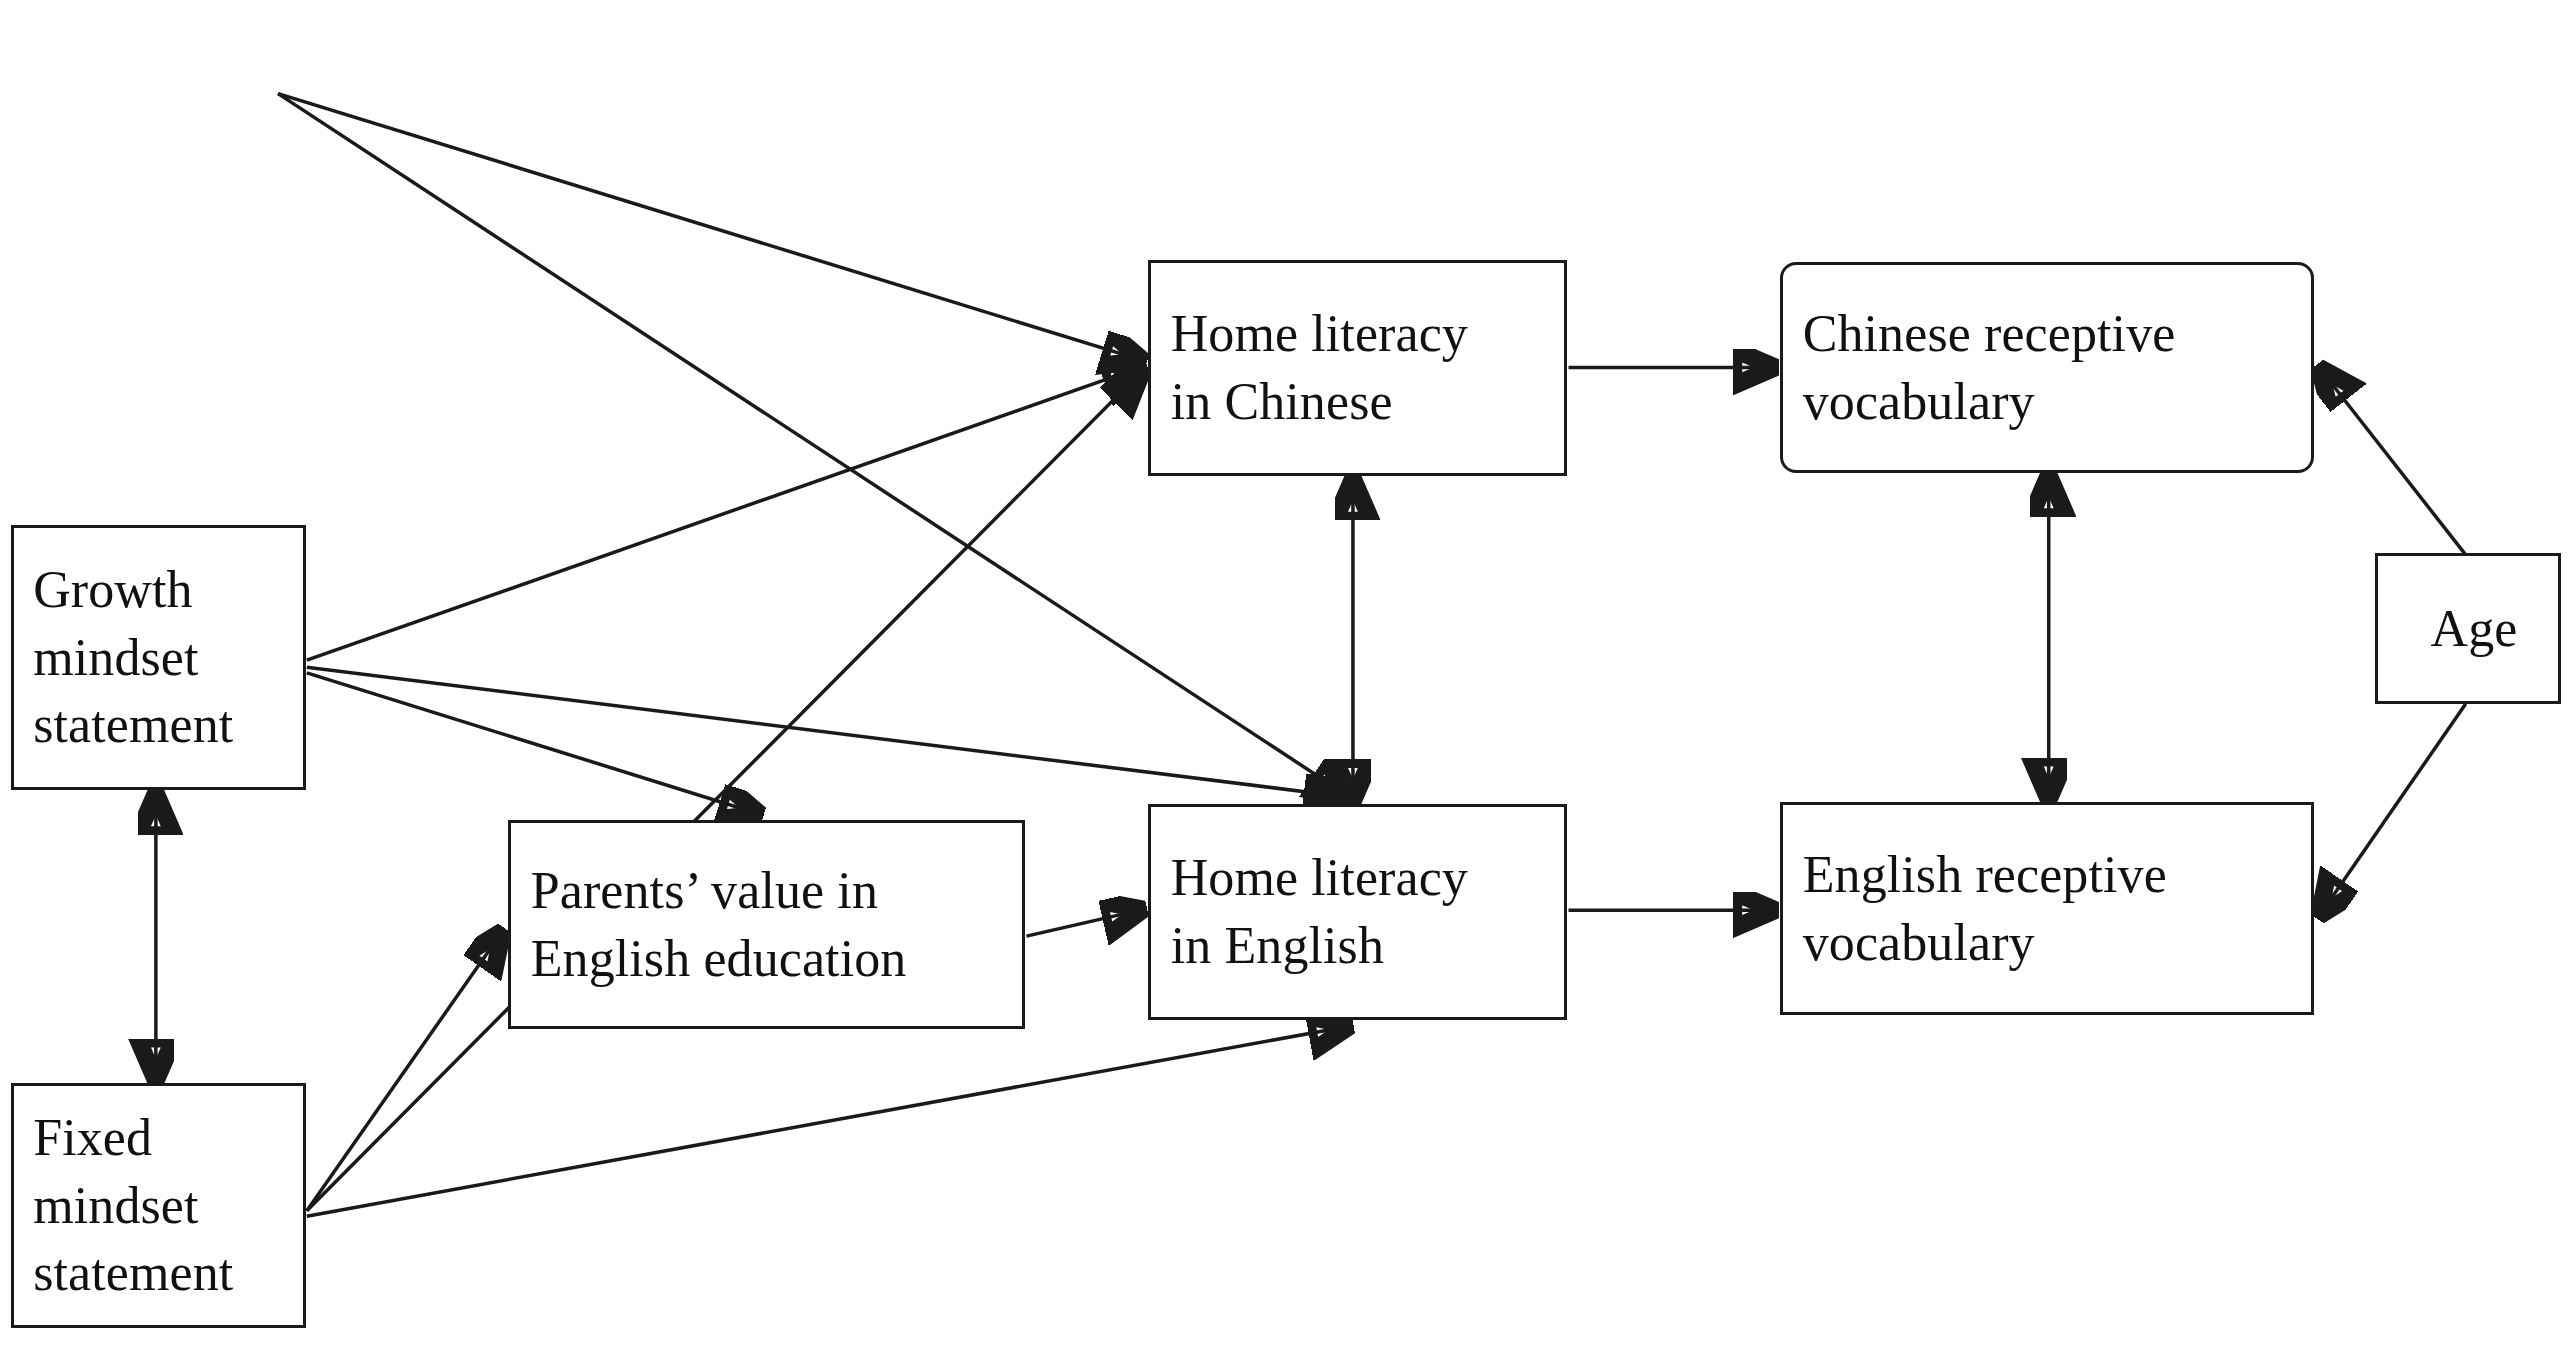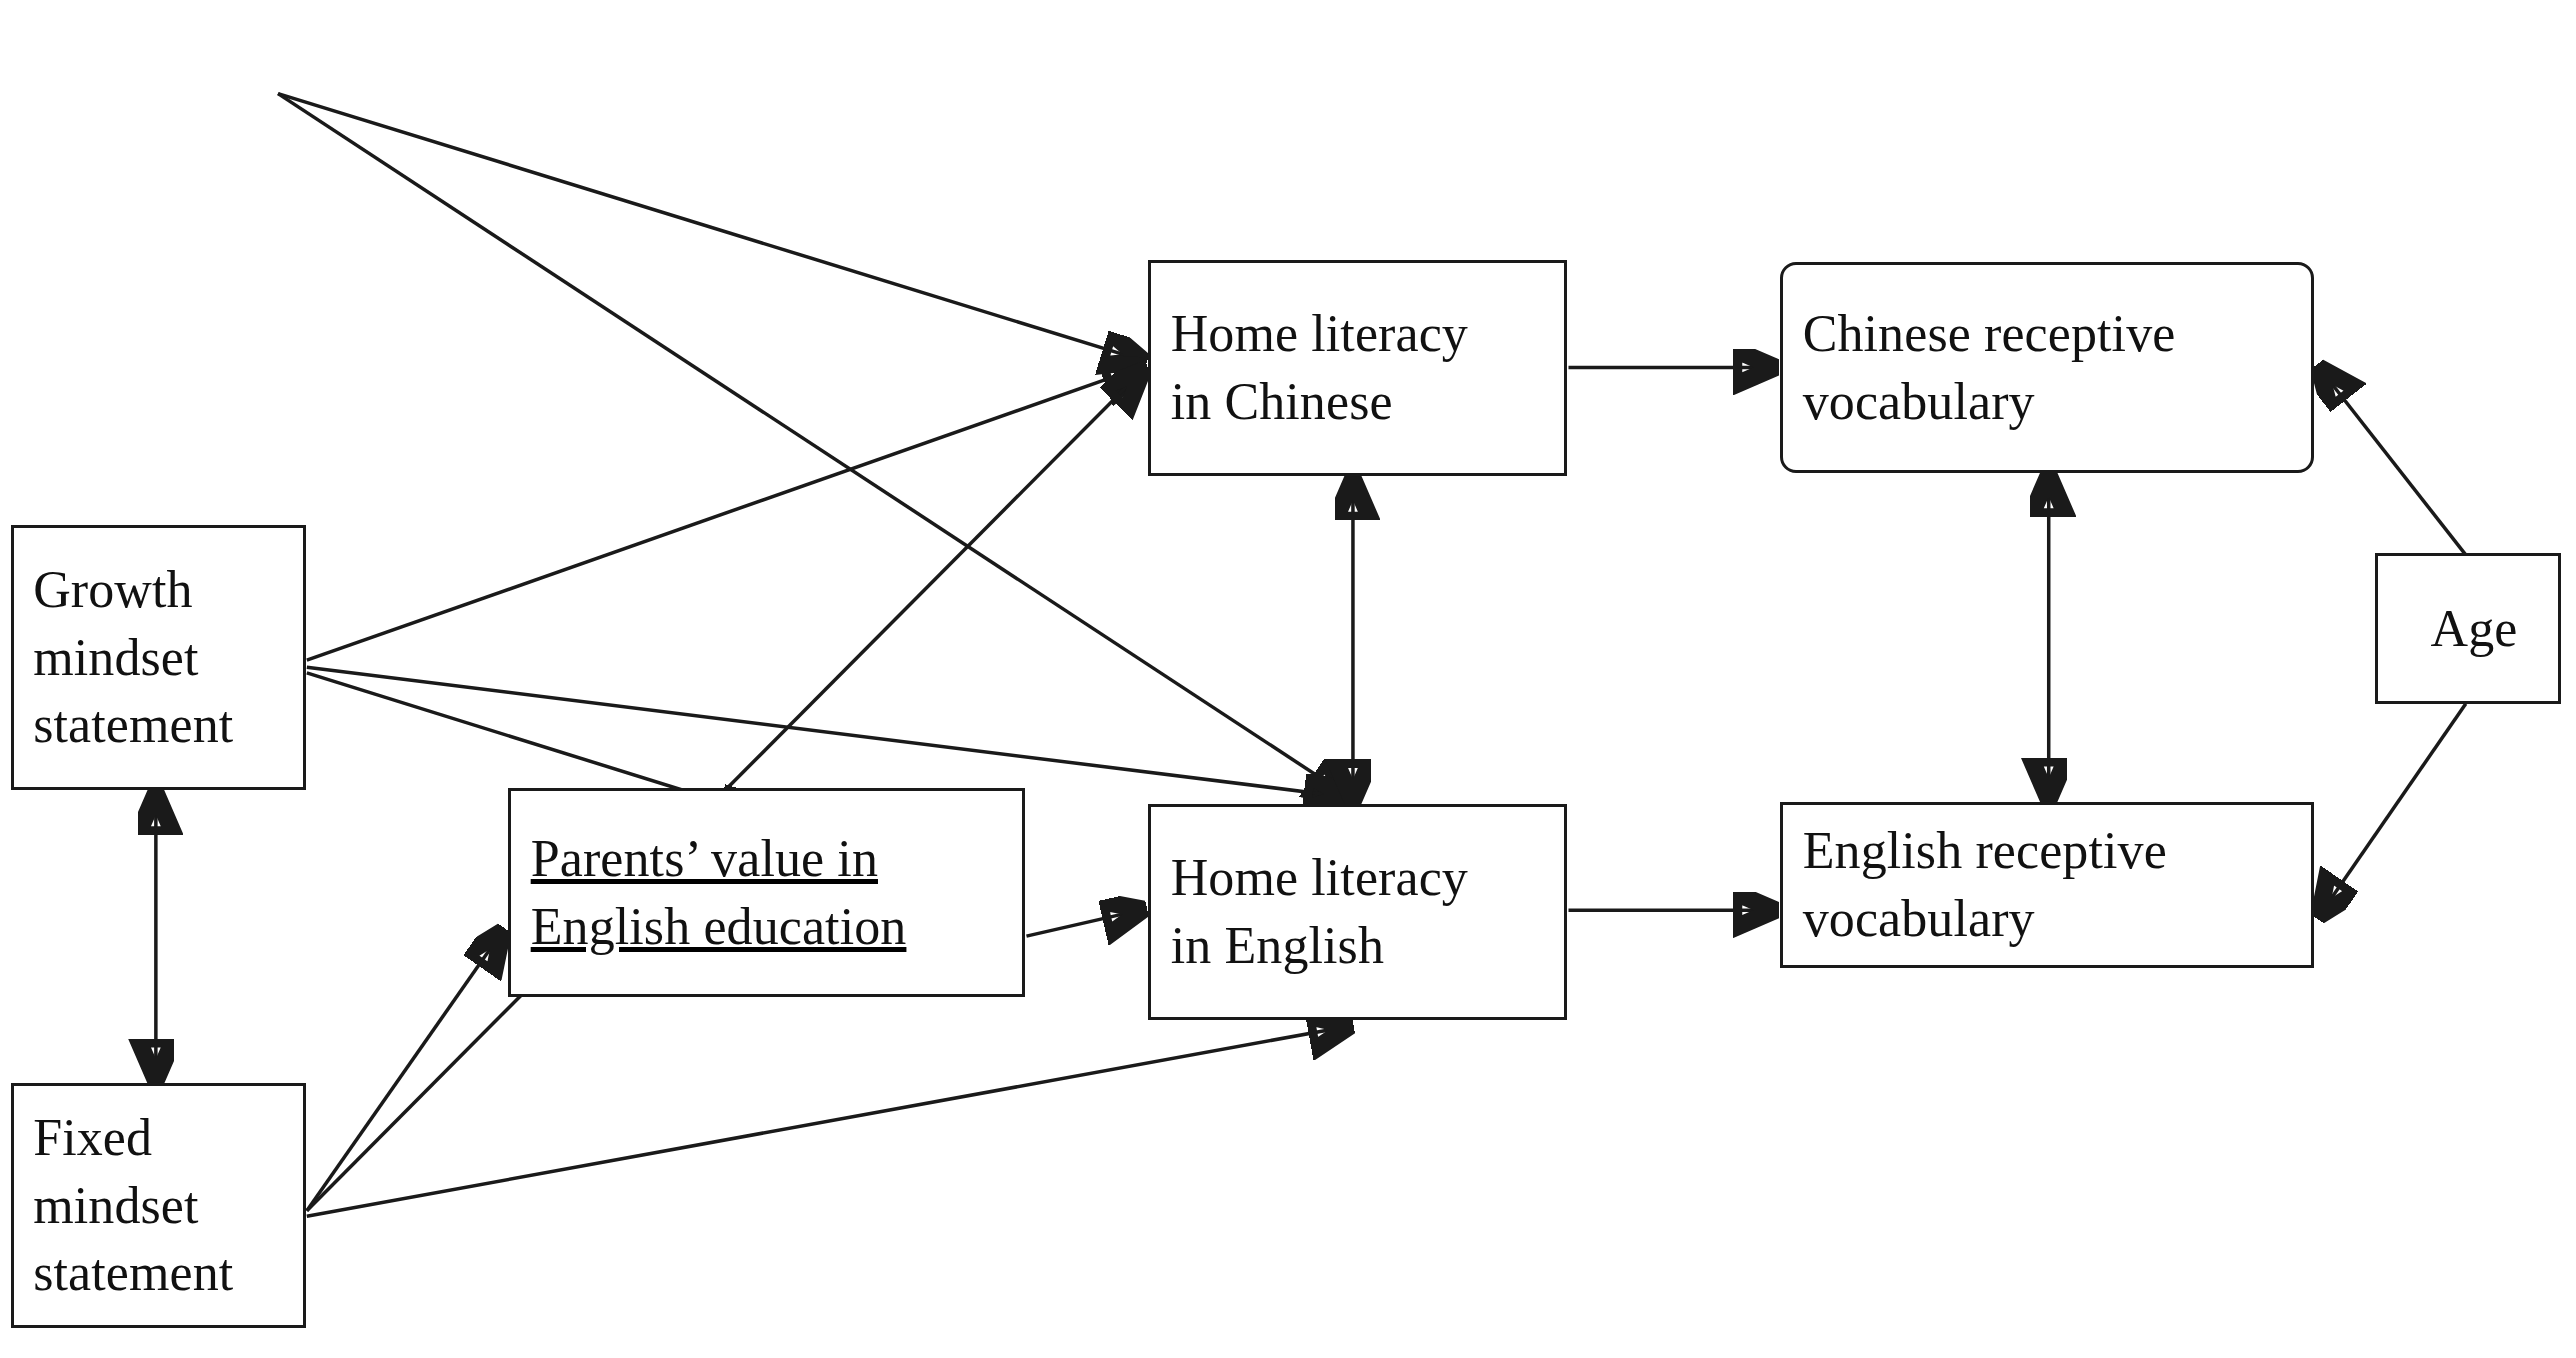--- a/index.html
+++ b/index.html
@@ -112,7 +112,7 @@
 statement</span>
   </div>
 
-  <div class="node" style="left:508px;top:788px;width:517px;height:209px;text-decoration:underline;">
+  <div class="node" style="left:508px;top:820px;width:517px;height:209px;">
     <span class="node-label pad-left">Parents’ value in
 English education</span>
   </div>

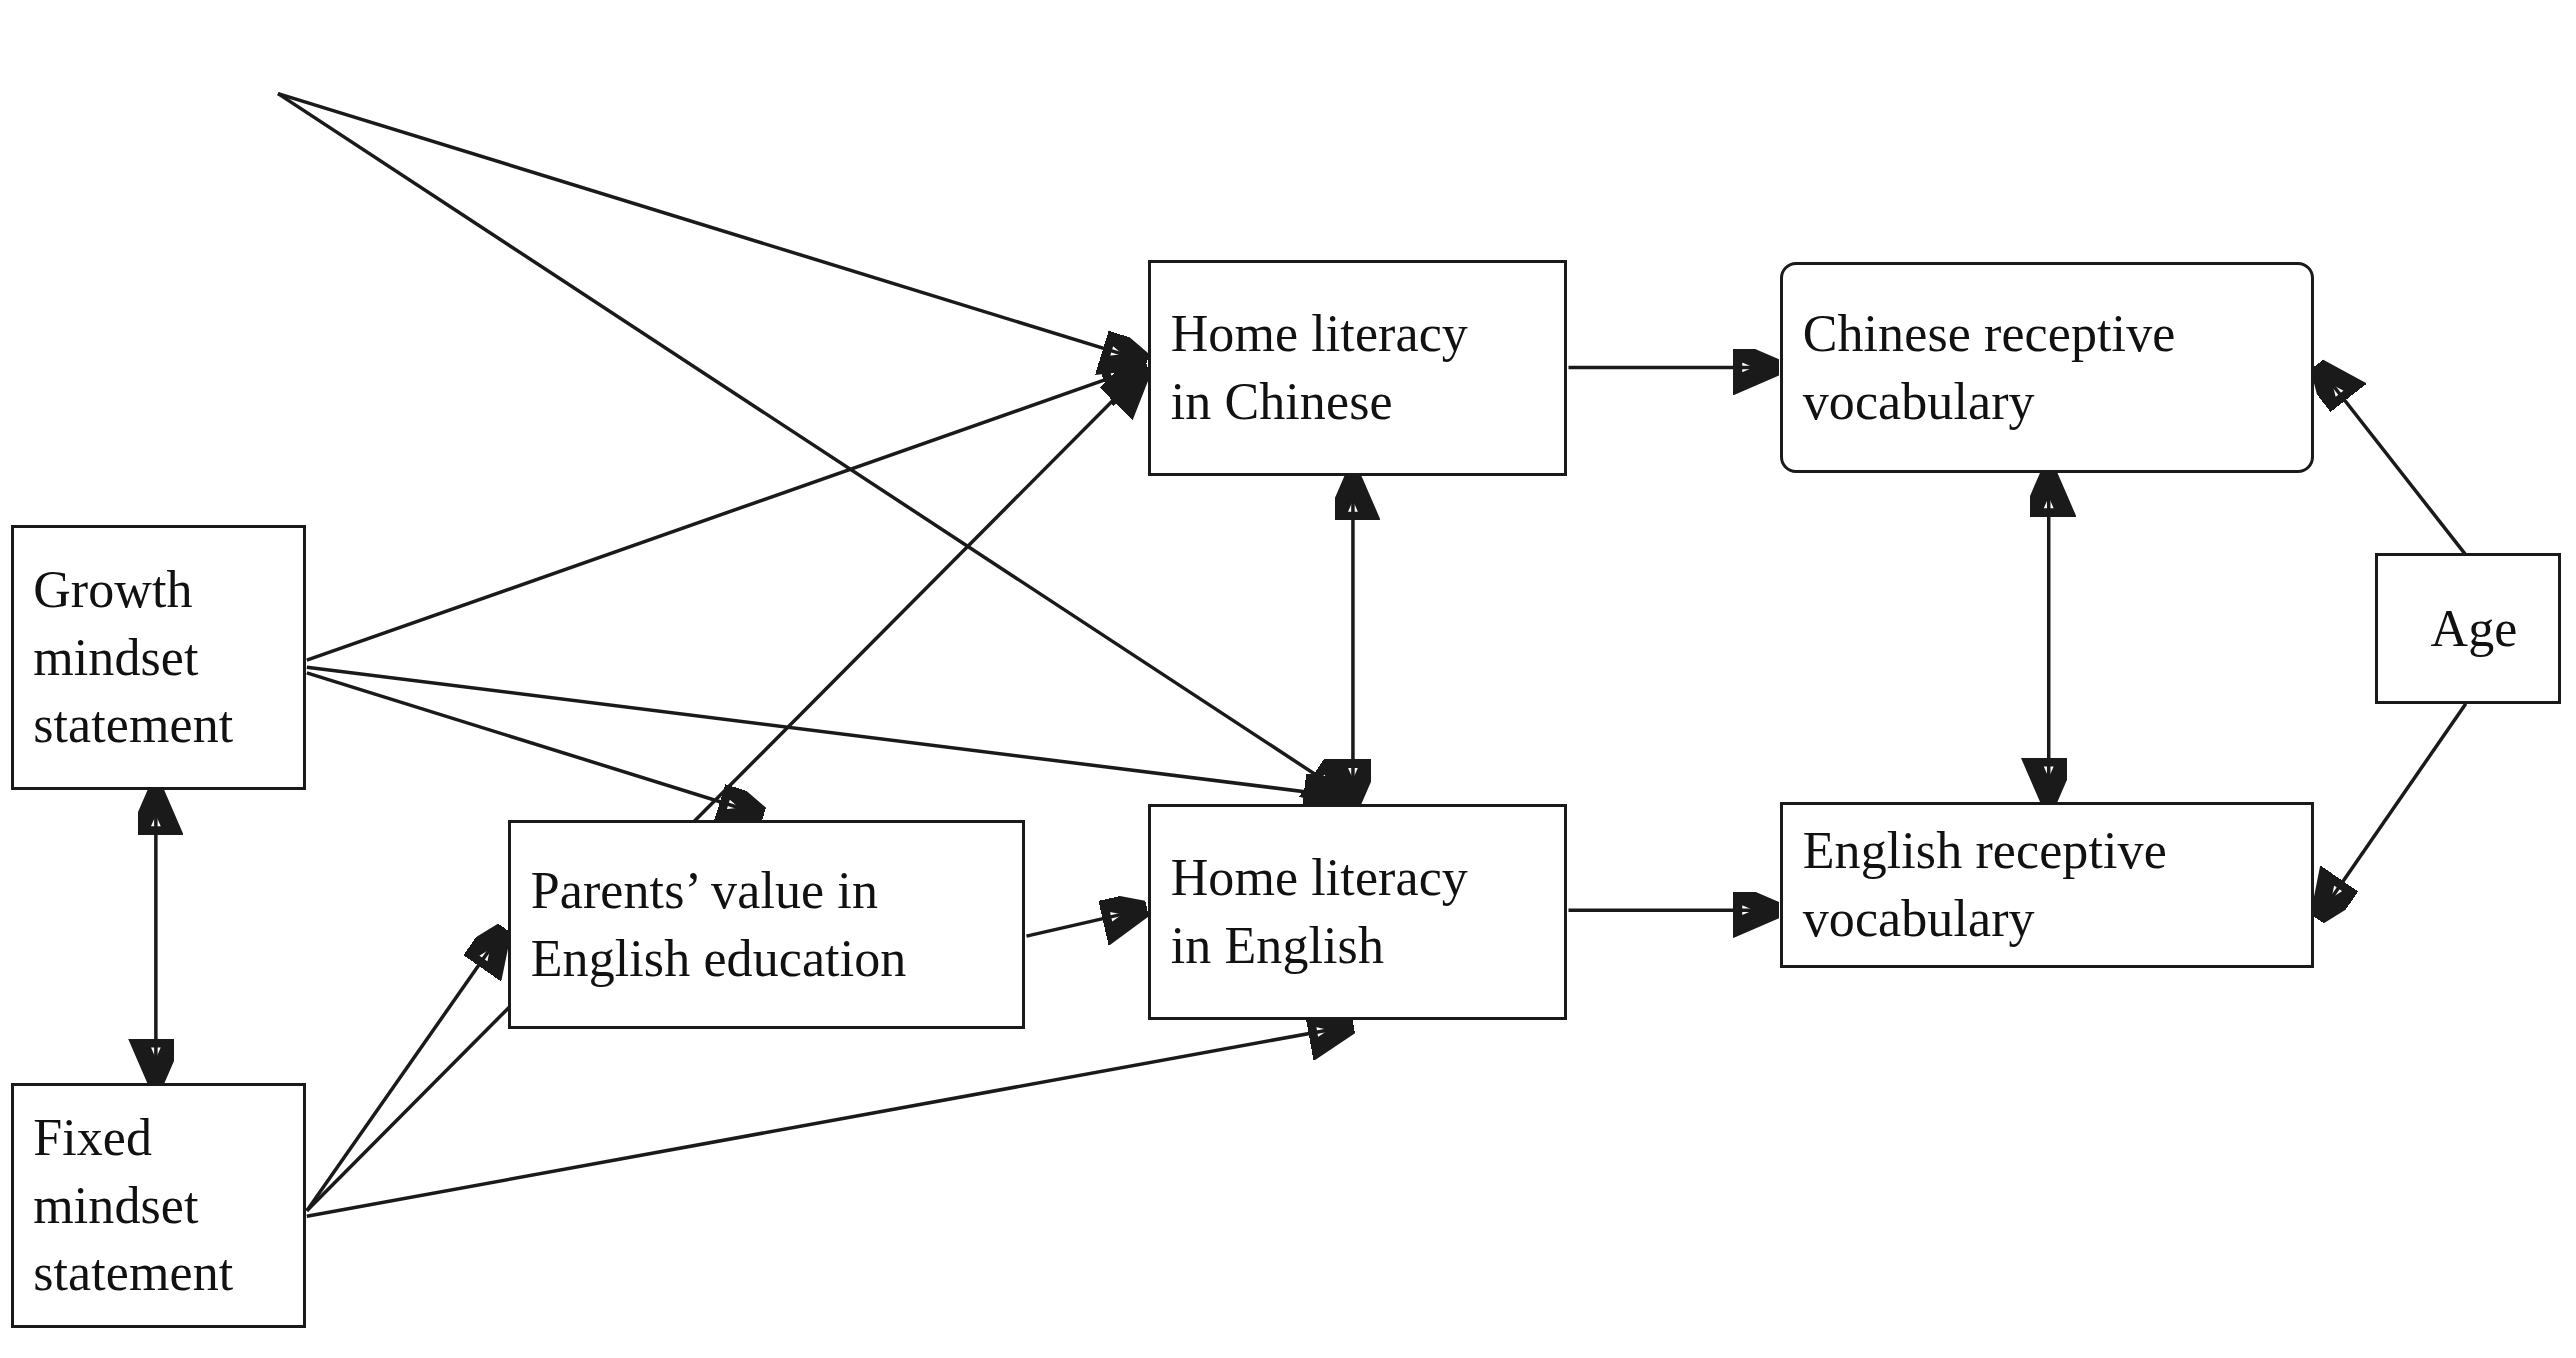--- a/index.html
+++ b/index.html
@@ -132,7 +132,7 @@
 vocabulary</span>
   </div>
 
-  <div class="node" style="left:1780px;top:802px;width:534px;height:166px;">
+  <div class="node" style="left:1780px;top:802px;width:534px;height:213px;">
     <span class="node-label pad-left">English  receptive
 vocabulary</span>
   </div>

